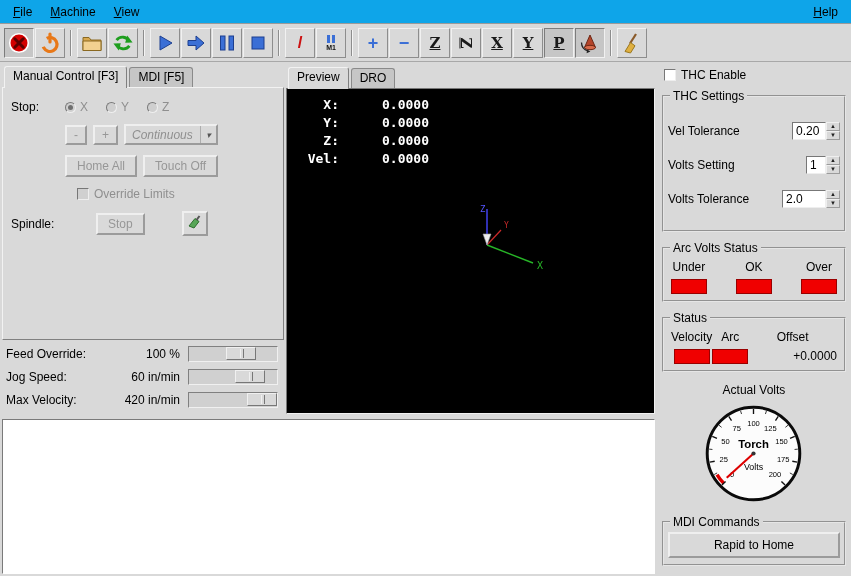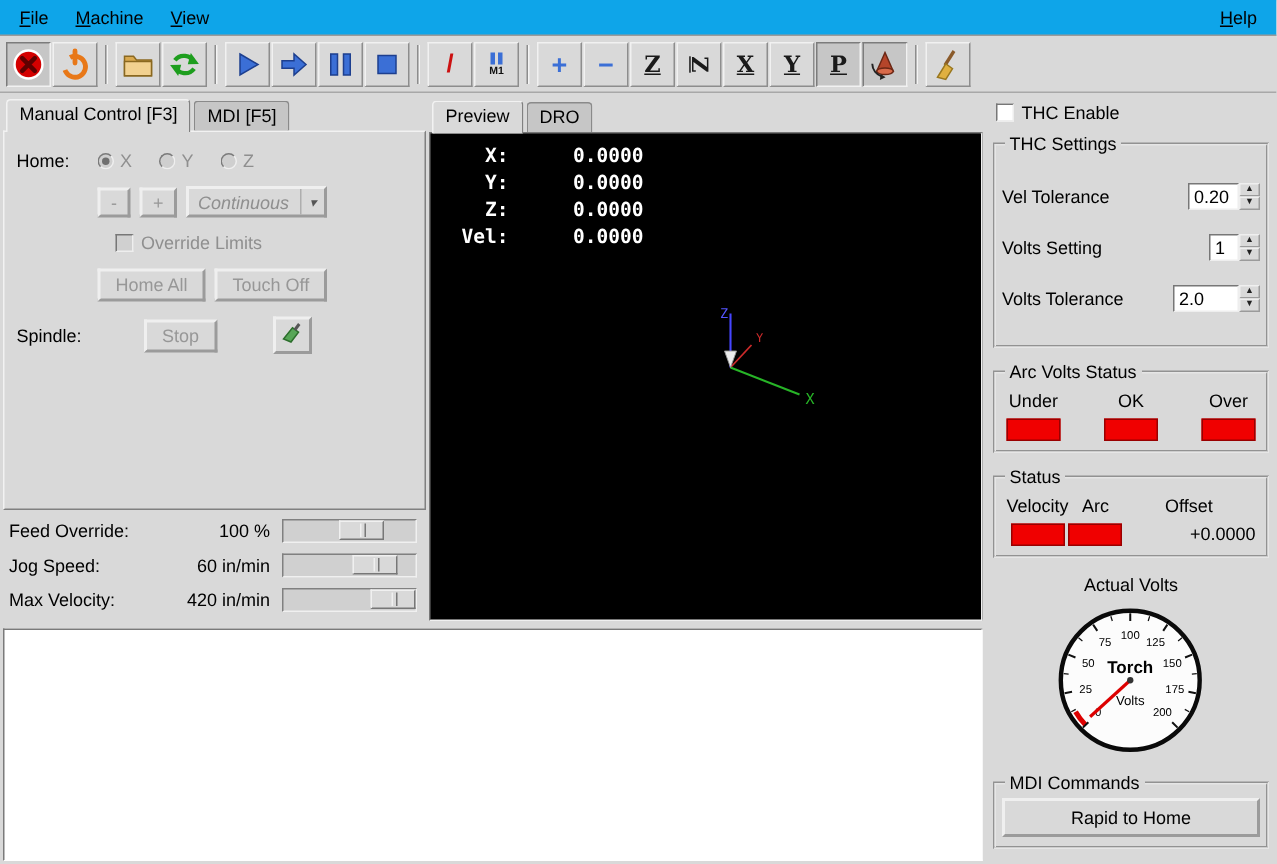--- a/index.html
+++ b/index.html
@@ -238,7 +238,7 @@
           </div>
           <div class="nb-body manual-body">
             <div class="row">
-              <span class="lbl">Home:</span>
+              <span class="lbl">Stop:</span>
               <span class="radio-wrap">
                 <span class="radio sel"></span>
                 <span class="dis">X</span>

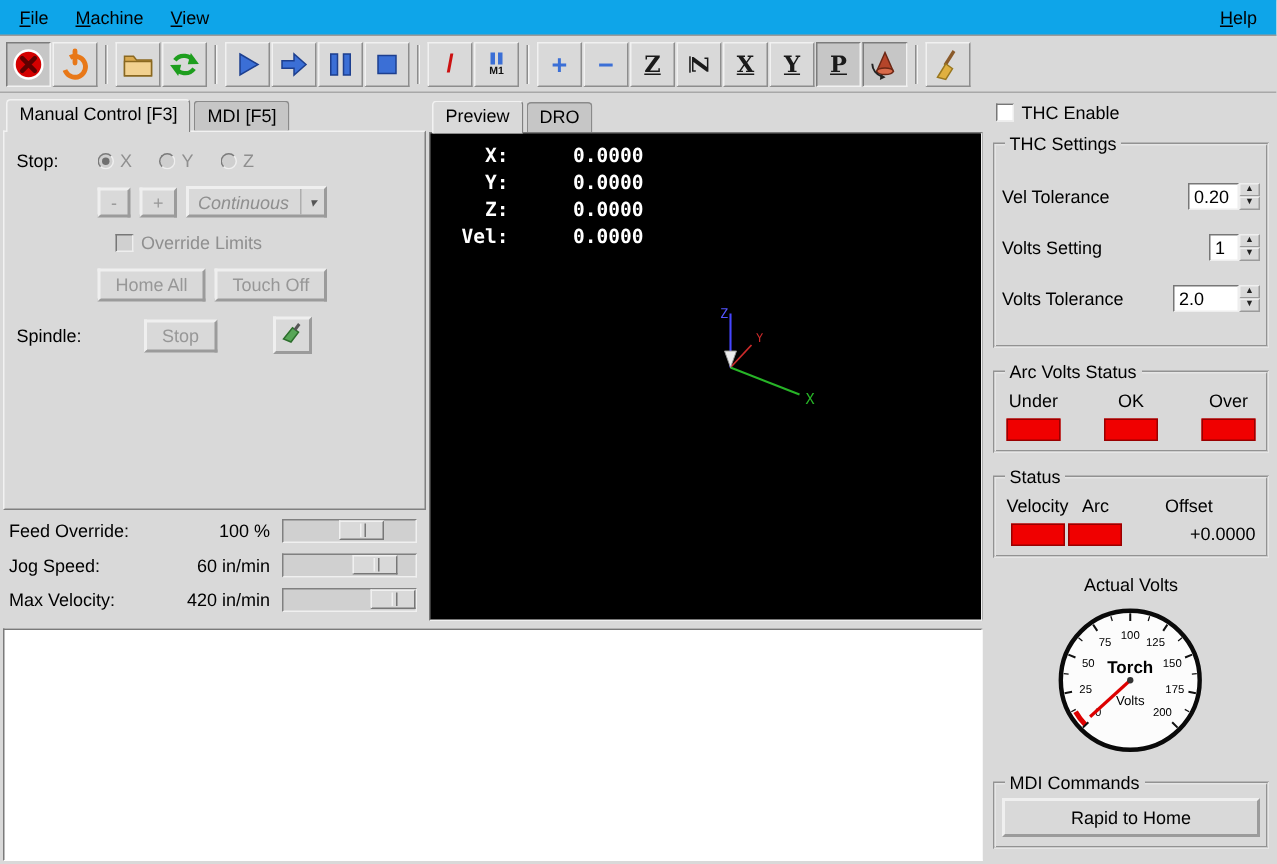--- a/index.html
+++ b/index.html
@@ -260,15 +260,15 @@
                 <span class="combo-arrow">▾</span>
               </span>
             </div>
+            <div class="row indent">
+              <button class="btn dis-btn">Home All</button>
+              <button class="btn dis-btn">Touch Off</button>
+            </div>
             <div class="row" style="margin-left:66px;">
               <span class="check-wrap">
                 <span class="checkbox dis-box"></span>
                 <span class="dis">Override Limits</span>
               </span>
-            </div>
-            <div class="row indent">
-              <button class="btn dis-btn">Home All</button>
-              <button class="btn dis-btn">Touch Off</button>
             </div>
             <div class="row" style="gap:37px;">
               <span class="lbl">Spindle:</span>

